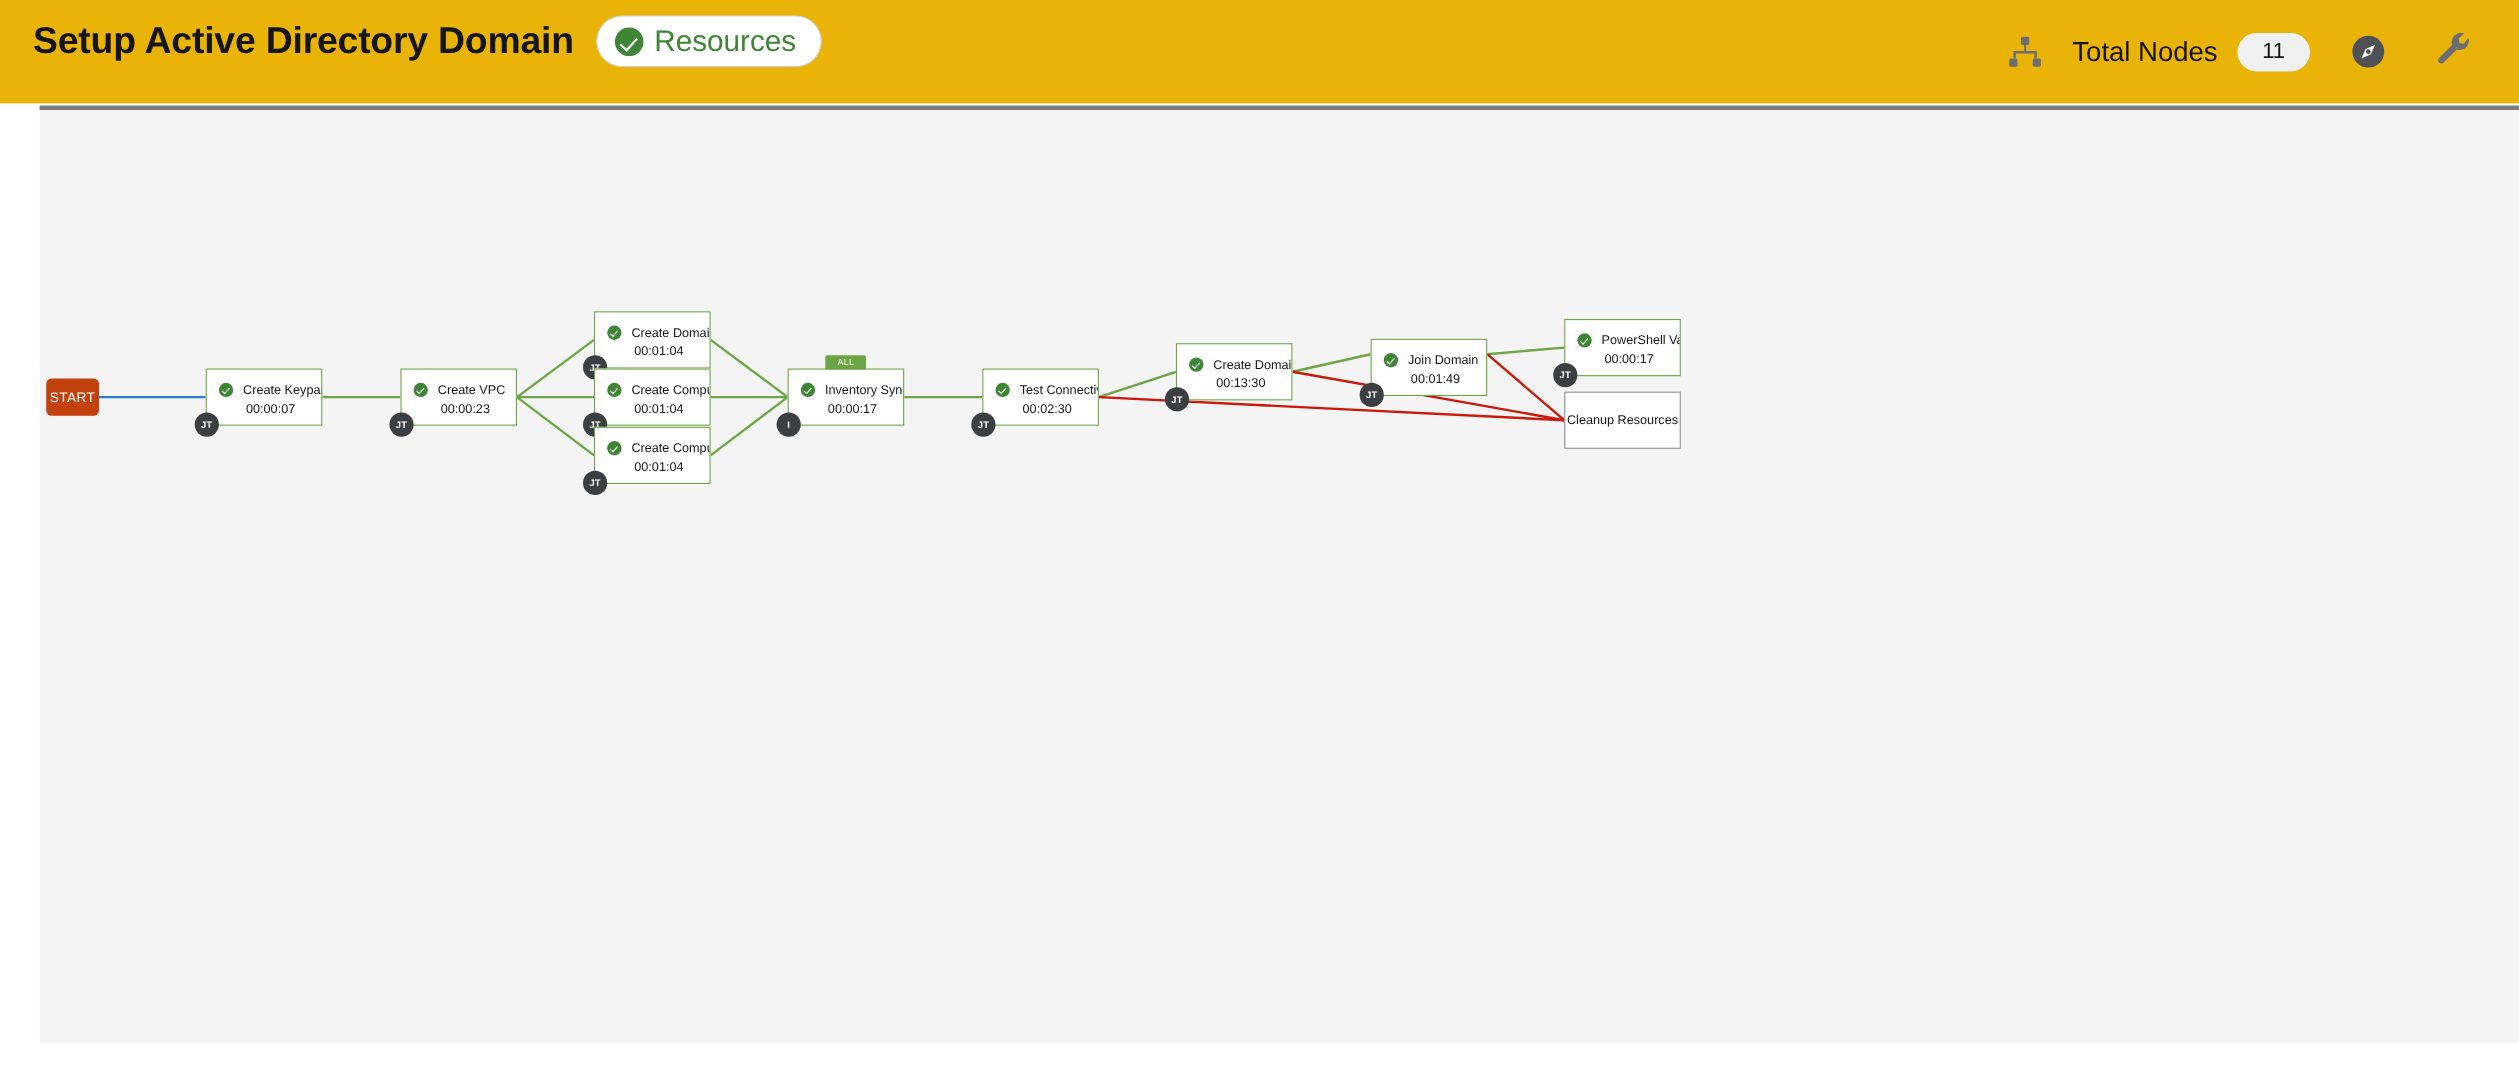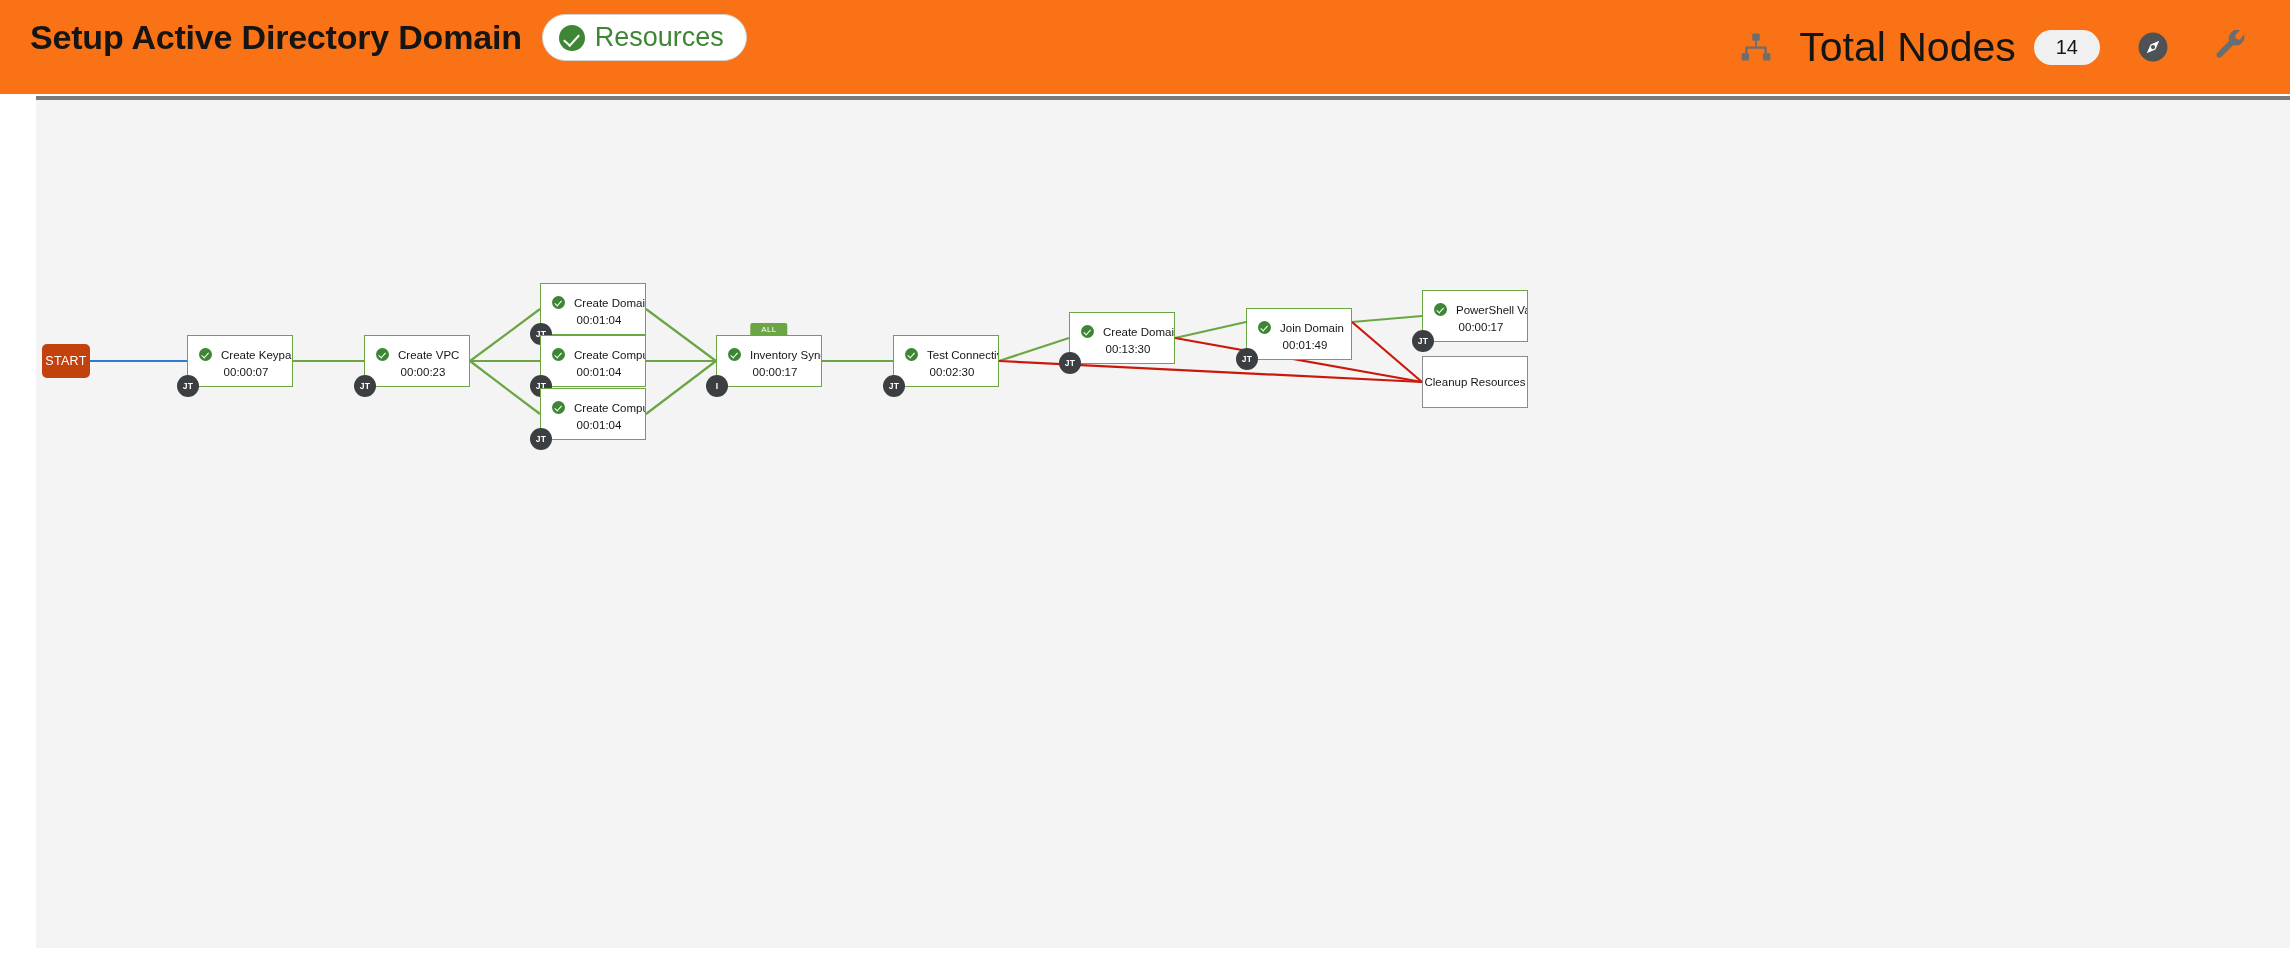--- a/index.html
+++ b/index.html
@@ -14,7 +14,7 @@
   #header {
     position: absolute; left: 0; top: 0;
     width: 2290px; height: 94px;
-    background: #f97316;
+    background: #eab308;
     display: flex; align-items: center;
   }
   #title-group {

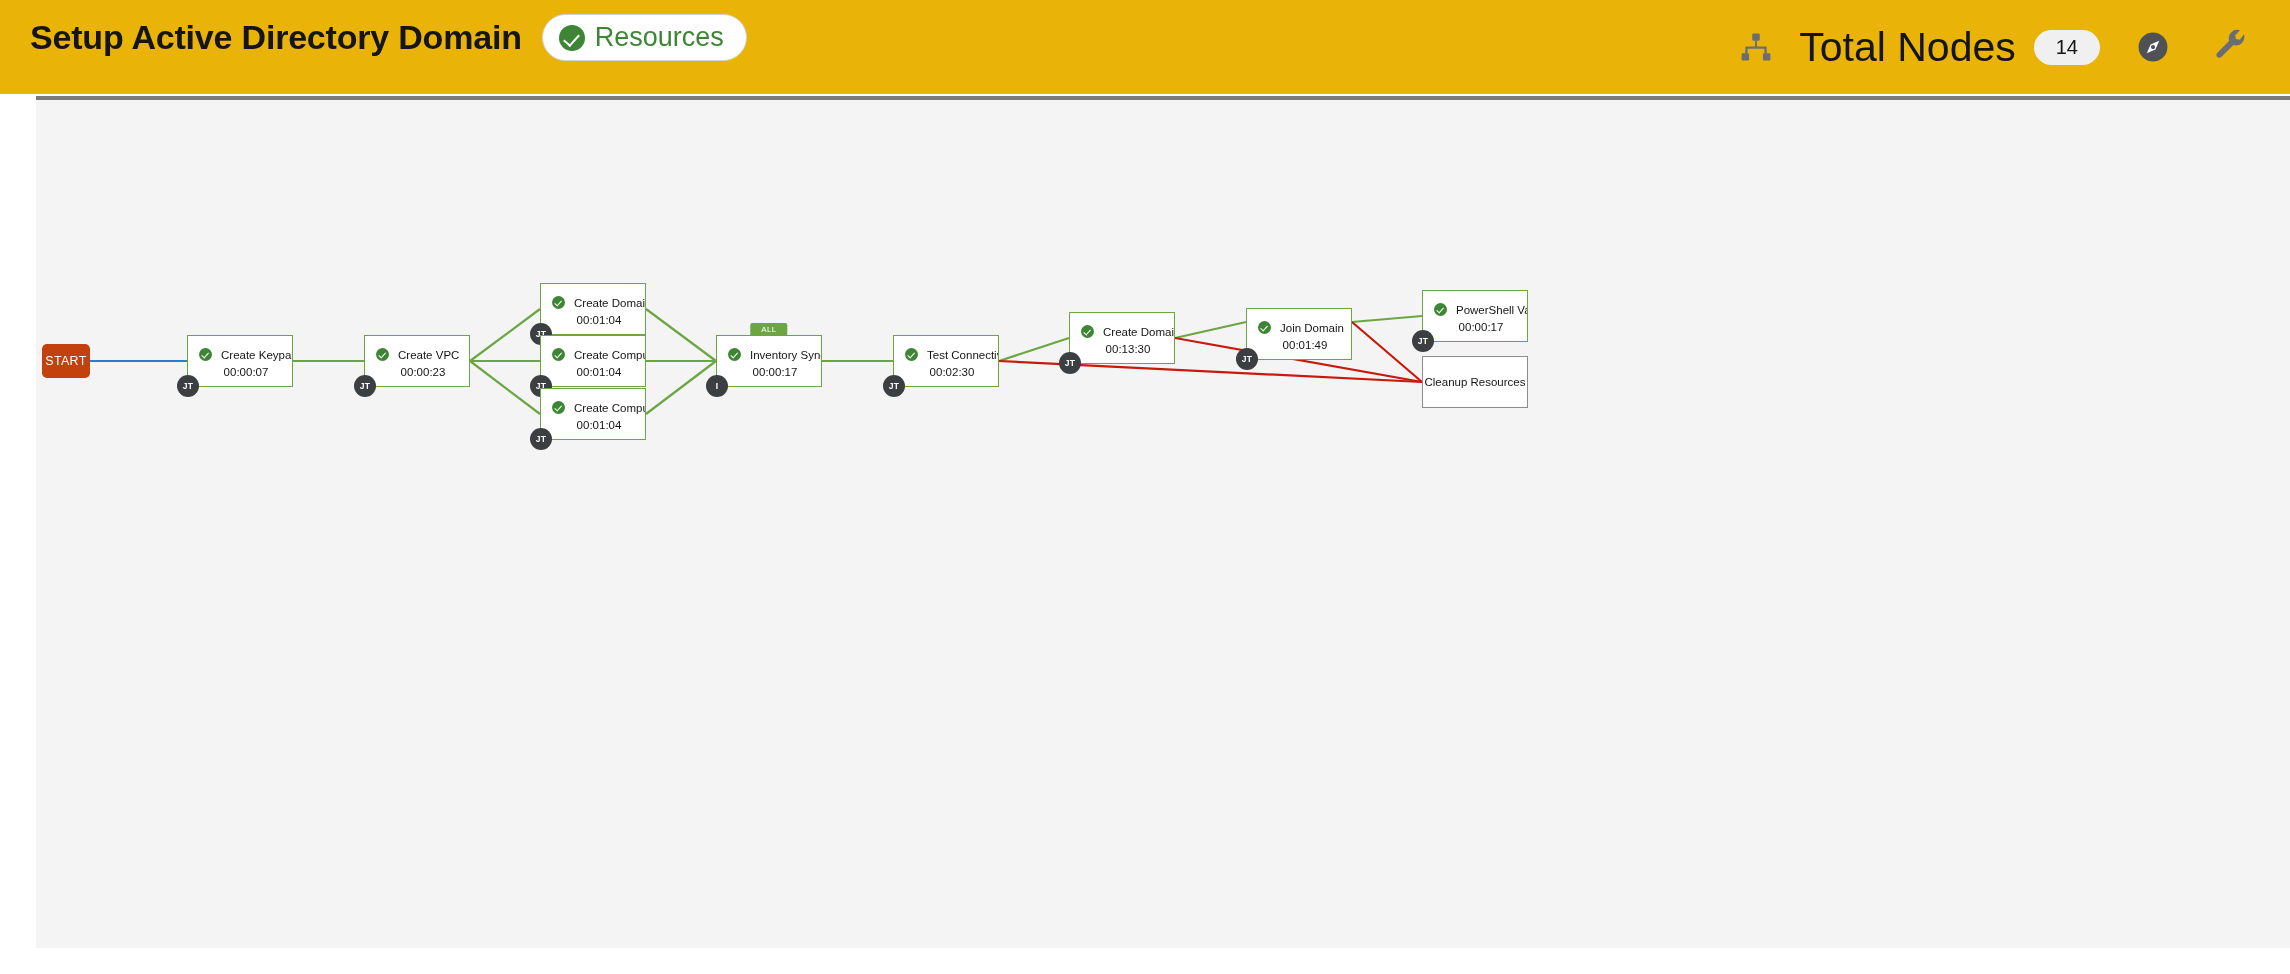--- a/index.html
+++ b/index.html
@@ -47,7 +47,7 @@
     display: flex; align-items: center; gap: 0px;
   }
   #total-nodes-group { display: flex; align-items: center; gap: 18px; }
-  #nodes-label { font-size: 41px; color: #151515; white-space: nowrap; }
+  #nodes-label { font-size: 25px; color: #151515; white-space: nowrap; }
   #nodes-count {
     background: #f0f0f0; border-radius: 18px;
     padding: 6px 22px; font-size: 20px; color: #151515;

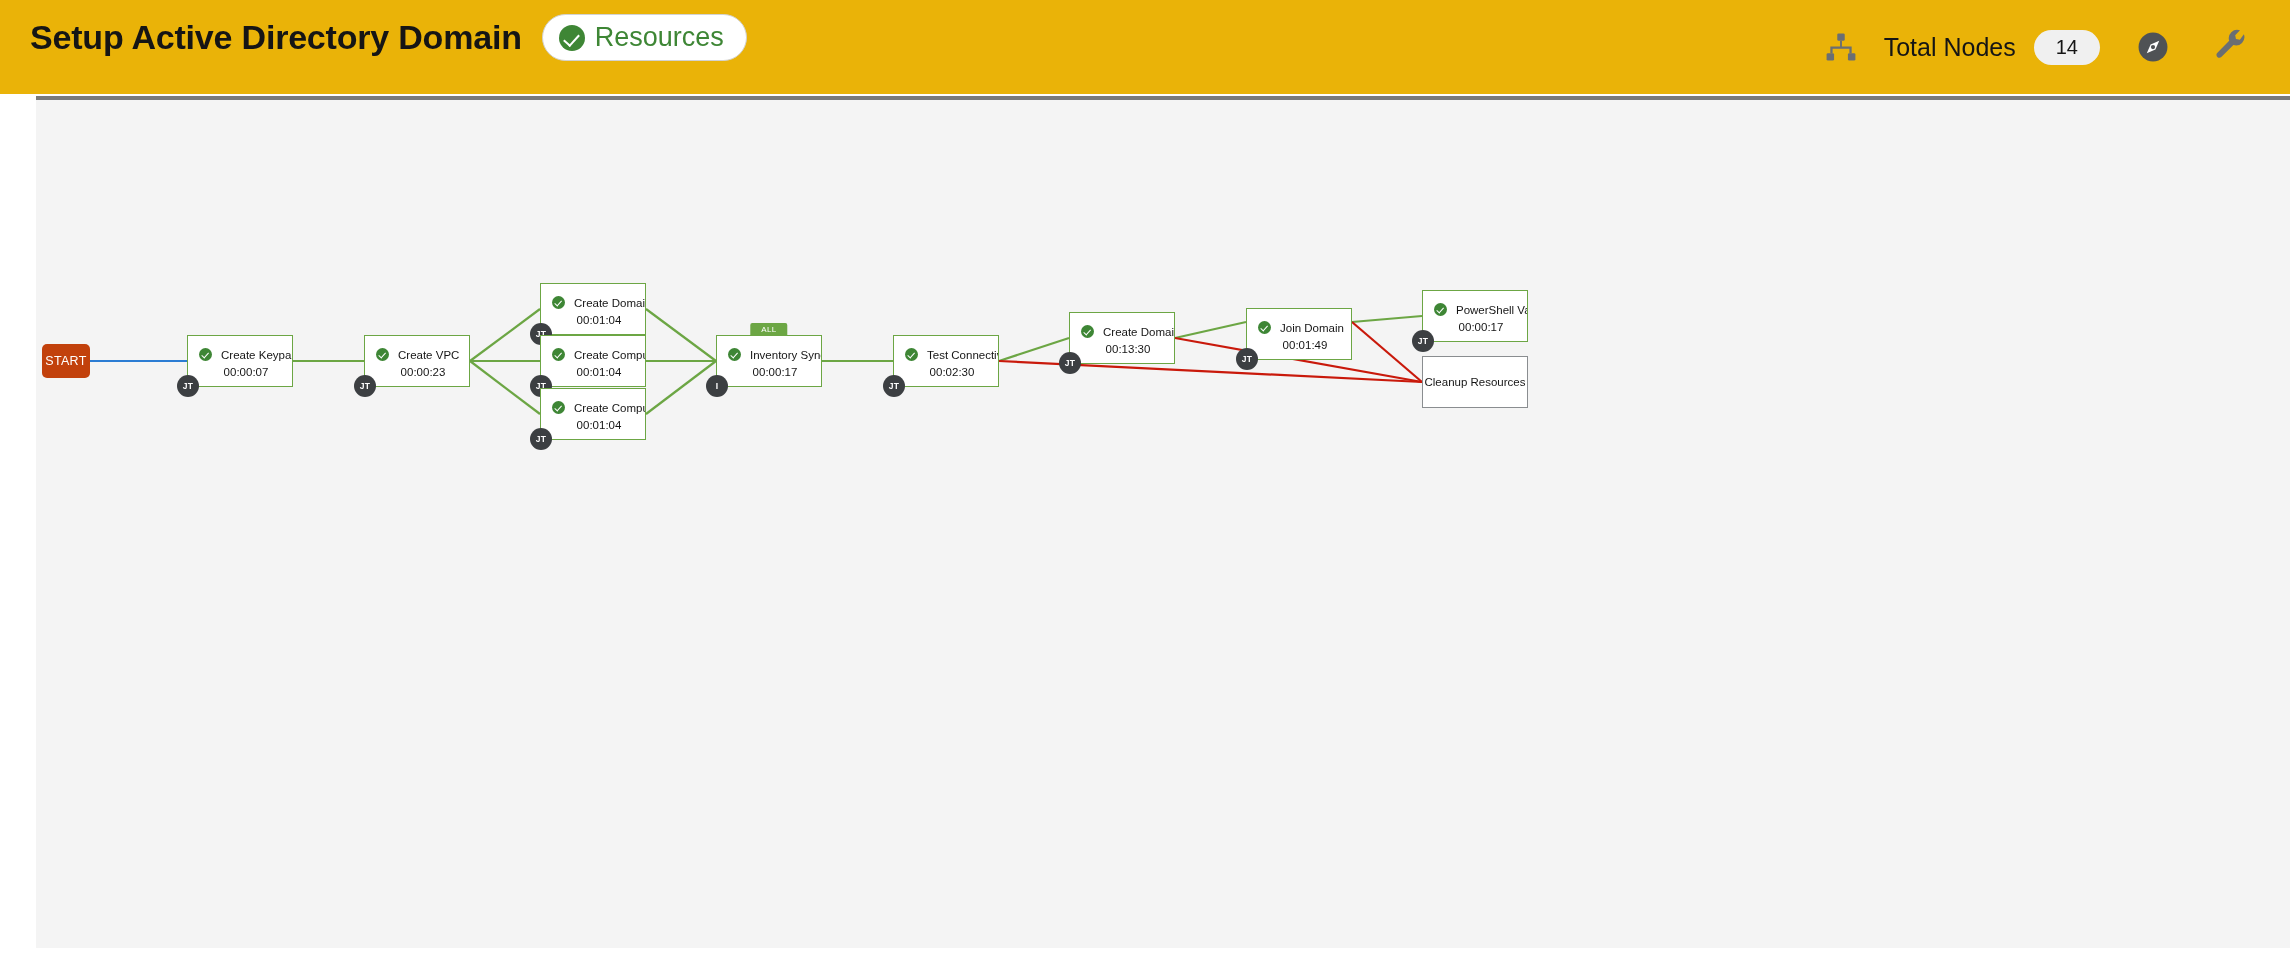--- a/index.html
+++ b/index.html
@@ -156,7 +156,7 @@
         </svg>
       </span>
       <span id="nodes-label">Total Nodes</span>
-      <span id="nodes-count">14</span>
+      <span id="nodes-count">11</span>
     </div>
 
     <button class="hdr-icon-btn" style="margin-left:22px;">

